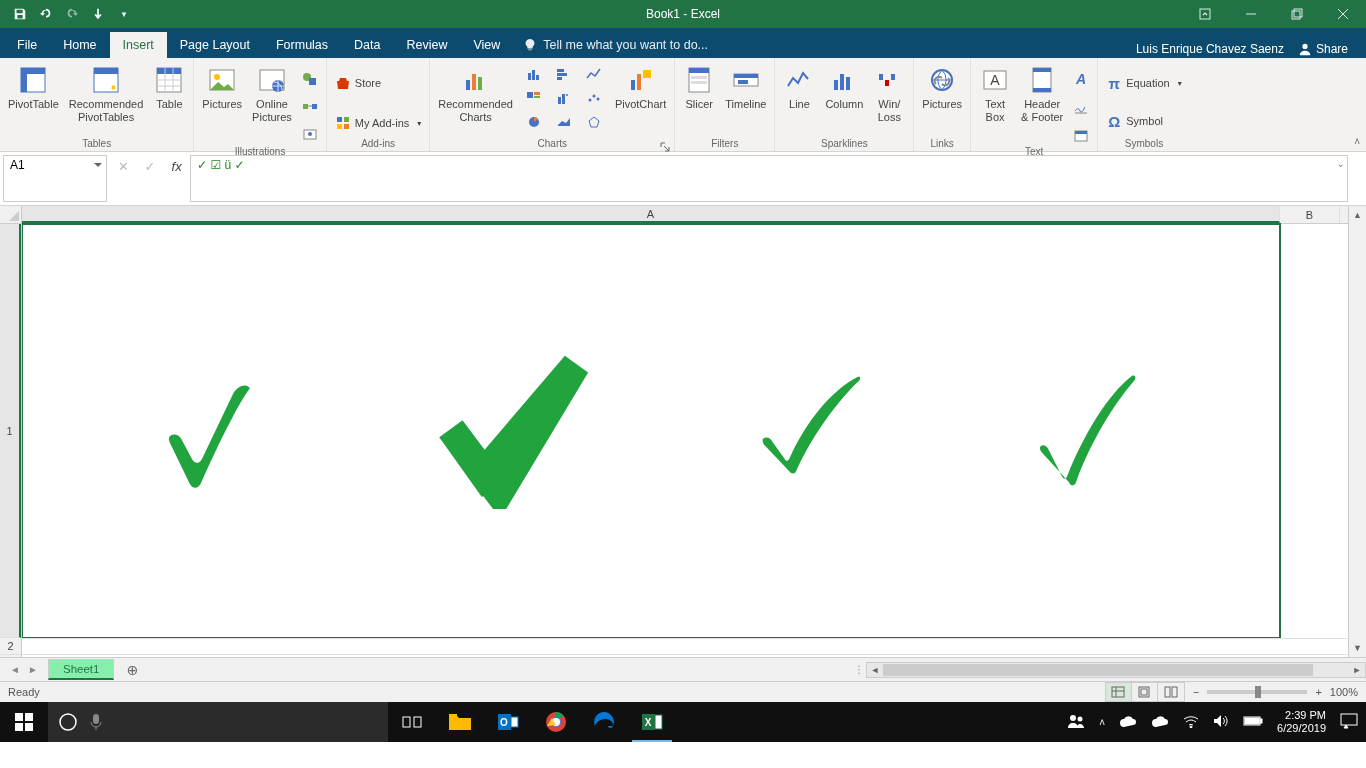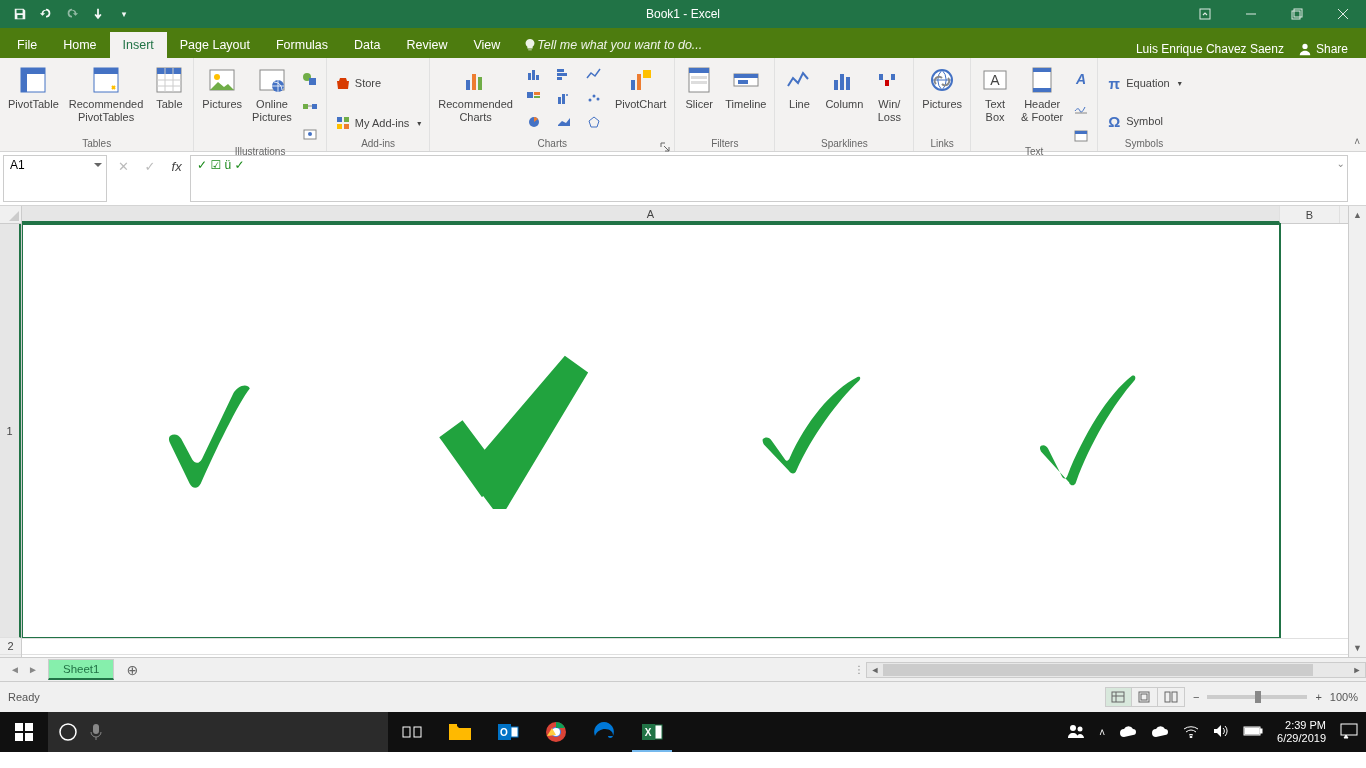--- a/index.html
+++ b/index.html
@@ -16,7 +16,7 @@
 .win-btn svg { width: 12px; height: 12px; stroke: #fff; stroke-width: 1; fill: none; }
 
 
-.ribbon-tabs { height: 30px; background: #4d7c0f; display: flex; align-items: flex-end; padding: 0 4px; color: #fff; font-size: 12.5px; }
+.ribbon-tabs { height: 30px; background: #0c4a6e; display: flex; align-items: flex-end; padding: 0 4px; color: #fff; font-size: 12.5px; }
 .rtab { padding: 6px 13px; cursor: pointer; }
 .rtab.file { background: transparent; }
 .rtab.active { background: #f3f2f1; color: #217346; }

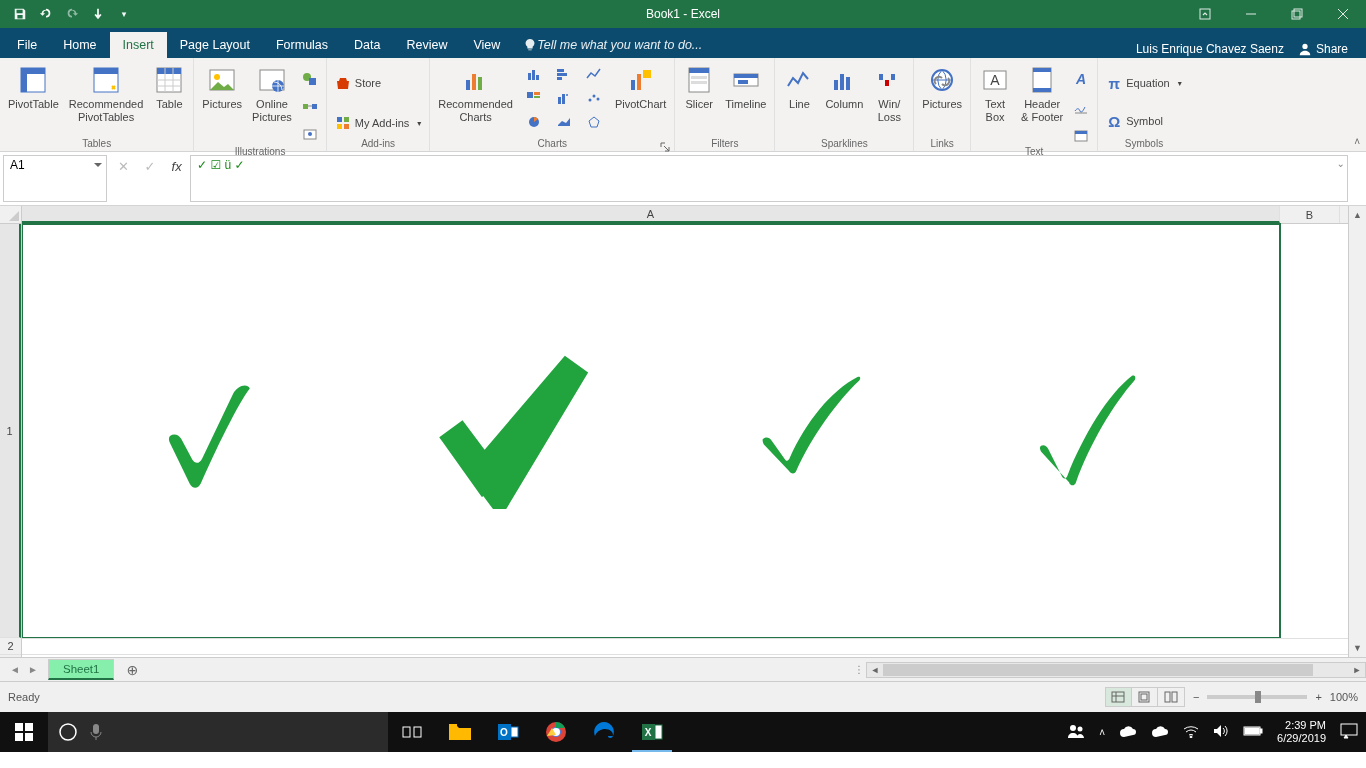--- a/index.html
+++ b/index.html
@@ -20,7 +20,7 @@
 .rtab { padding: 6px 13px; cursor: pointer; }
 .rtab.file { background: transparent; }
 .rtab.active { background: #f3f2f1; color: #217346; }
-.tellme { display: flex; align-items: center; padding: 6px 10px; cursor: text; opacity: 0.9; font-style: italic; }
+.tellme { display: flex; align-items: center; gap: 6px; padding: 6px 10px; cursor: text; opacity: 0.9; }
 .tellme svg { width: 14px; height: 14px; fill: #fff; }
 .ribbon-right { margin-left: auto; display: flex; align-items: center; gap: 8px; padding-right: 8px; font-size: 12px; }
 .share-btn { display: flex; align-items: flex-start; gap: 4px; padding: 2px 6px; cursor: pointer; }

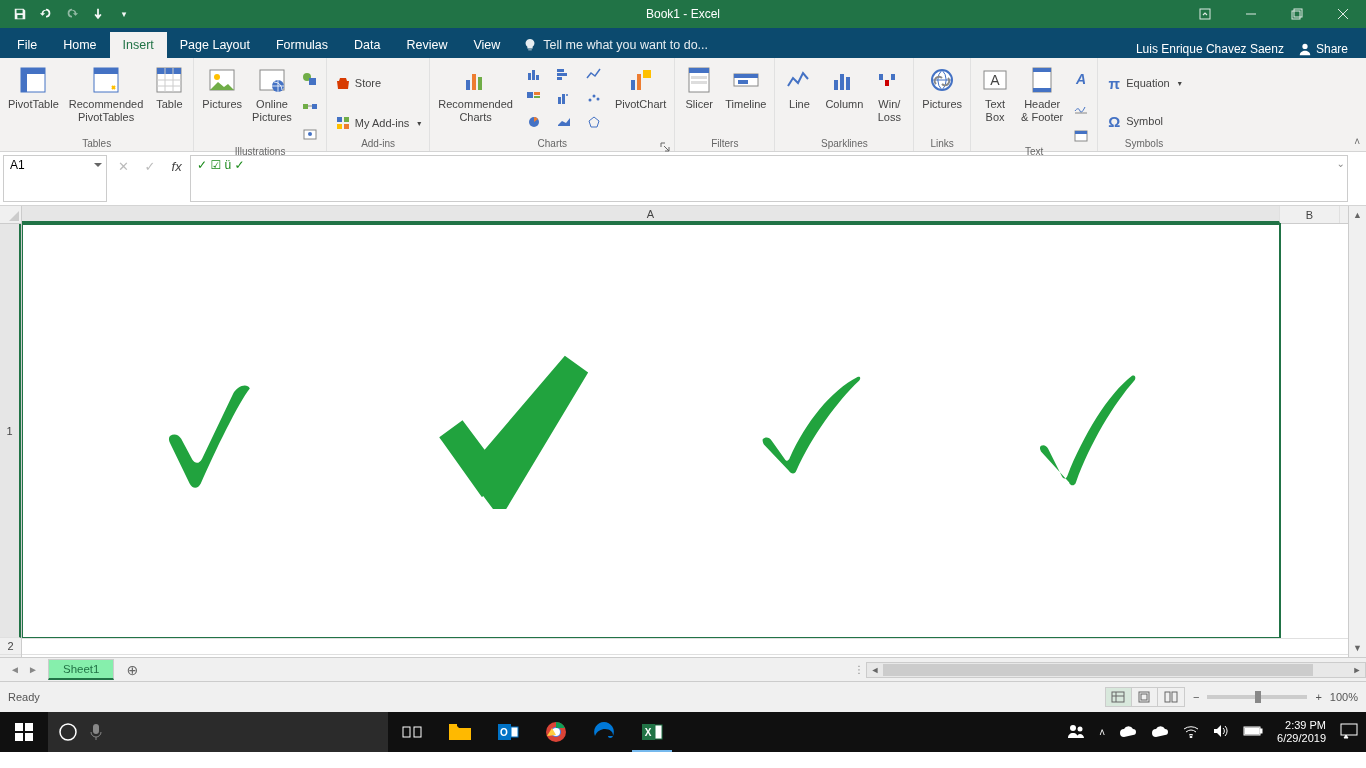--- a/index.html
+++ b/index.html
@@ -86,7 +86,7 @@
 .hscroll-thumb { position: absolute; left: 16px; width: 430px; height: 12px; background: #ccc; }
 
 
-.statusbar { height: 31px; background: #f0f0f0; border-top: 1px solid #ccc; display: flex; align-items: center; font-size: 11px; color: #555; padding: 0 8px; gap: 28px; }
+.statusbar { height: 21px; background: #f0f0f0; border-top: 1px solid #ccc; display: flex; align-items: center; font-size: 11px; color: #555; padding: 0 8px; gap: 28px; }
 .status-right { margin-left: auto; display: flex; align-items: center; gap: 8px; }
 .view-btns { display: flex; border: 1px solid #ccc; }
 .view-btn { width: 26px; height: 18px; display: flex; align-items: center; justify-content: center; cursor: pointer; border-right: 1px solid #ccc; }

